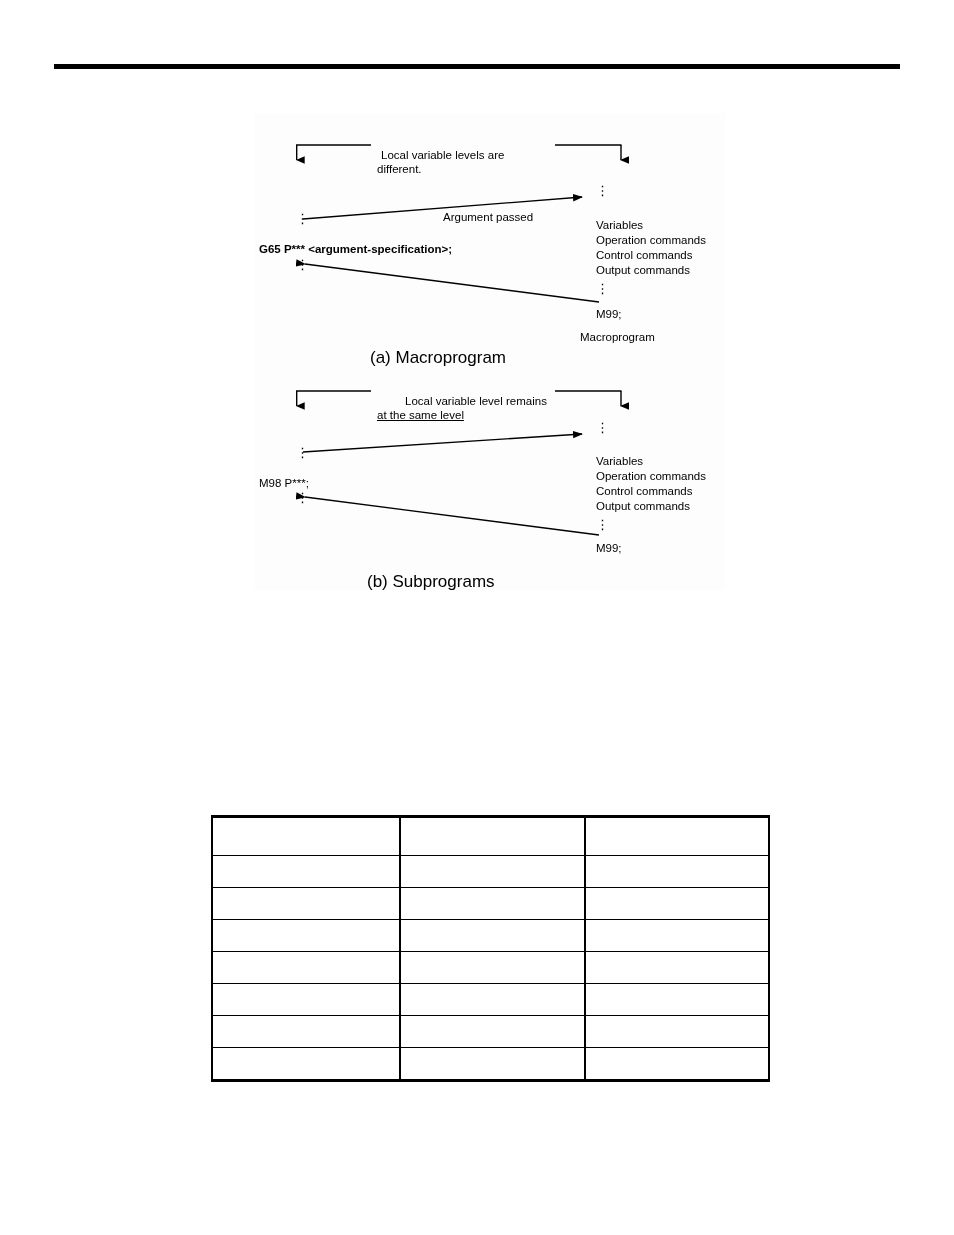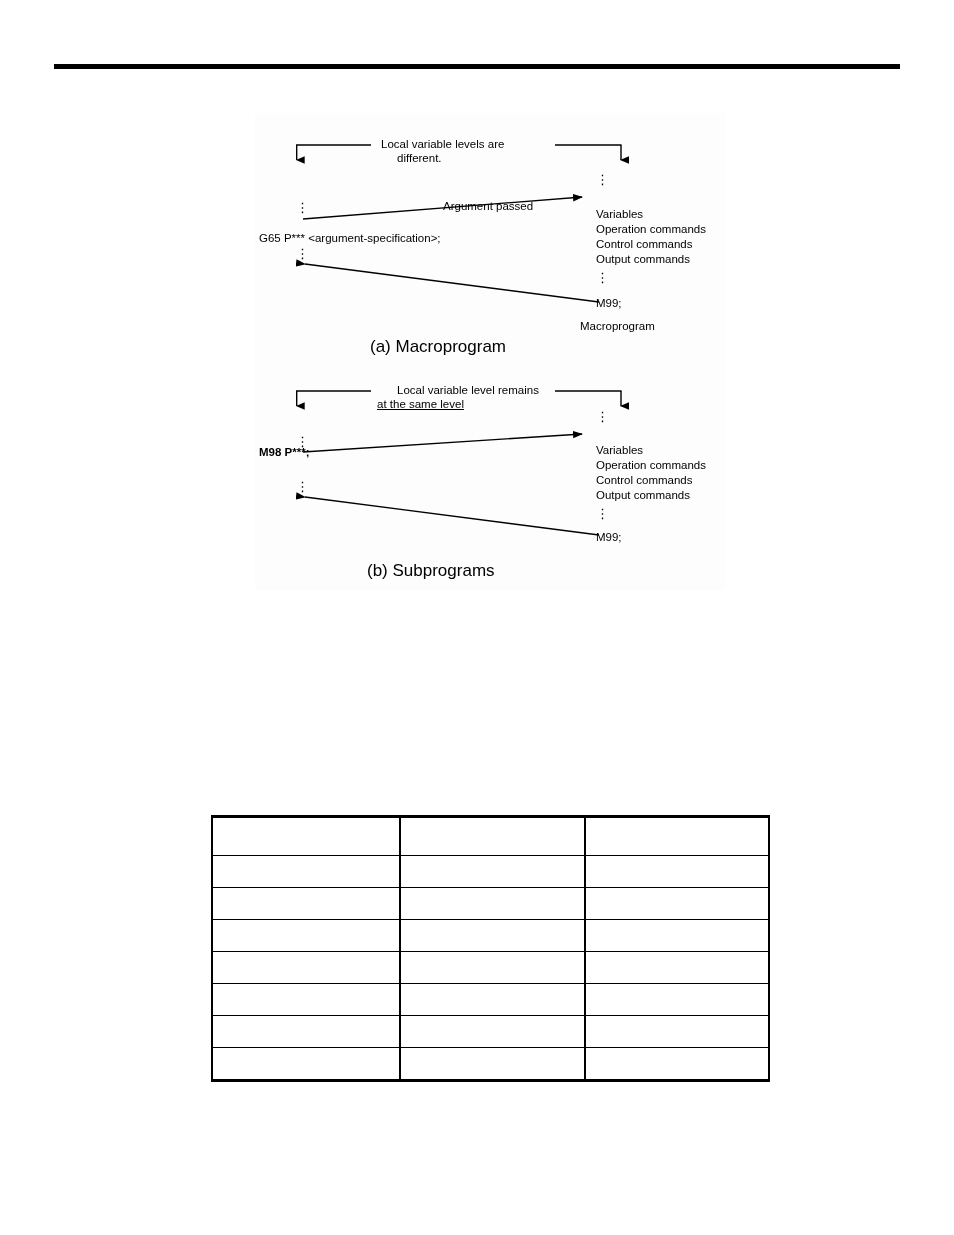--- a/index.html
+++ b/index.html
@@ -52,6 +52,7 @@
     line-height: 14px;
     color: #000000;
     white-space: nowrap;
+    margin-top: 11px;
   }
   .txt.caption {
     font-size: 17px;

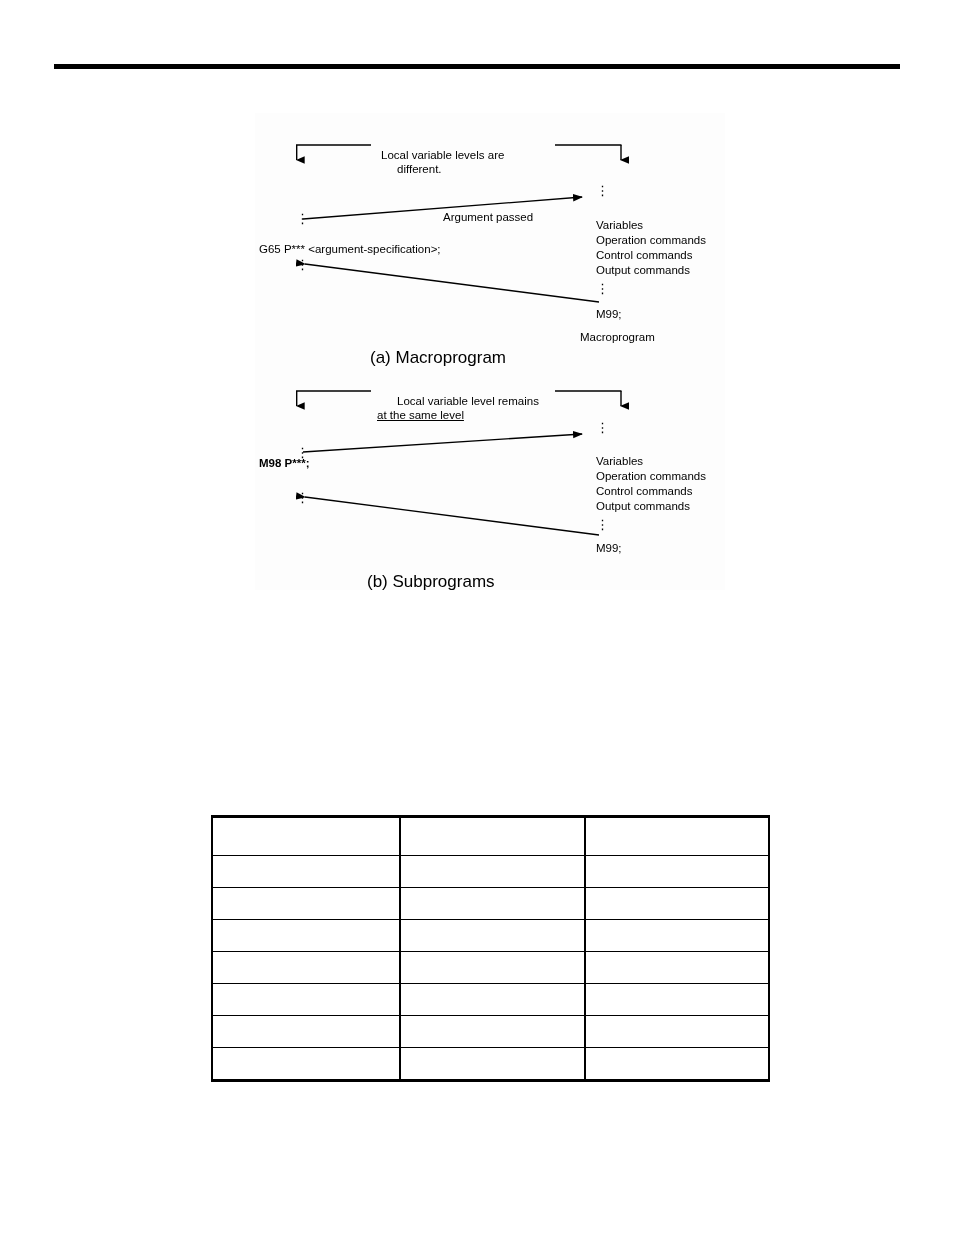--- a/index.html
+++ b/index.html
@@ -147,7 +147,7 @@
   </svg>
 
   <div class="txt" style="left:126px; top:24px;">Local variable levels are</div>
-  <div class="txt" style="left:142px; top:38px;">different.</div>
+  <div class="txt" style="left:122px; top:38px;">different.</div>
 
   <div class="txt" style="left:188px; top:86px;">Argument passed</div>
 

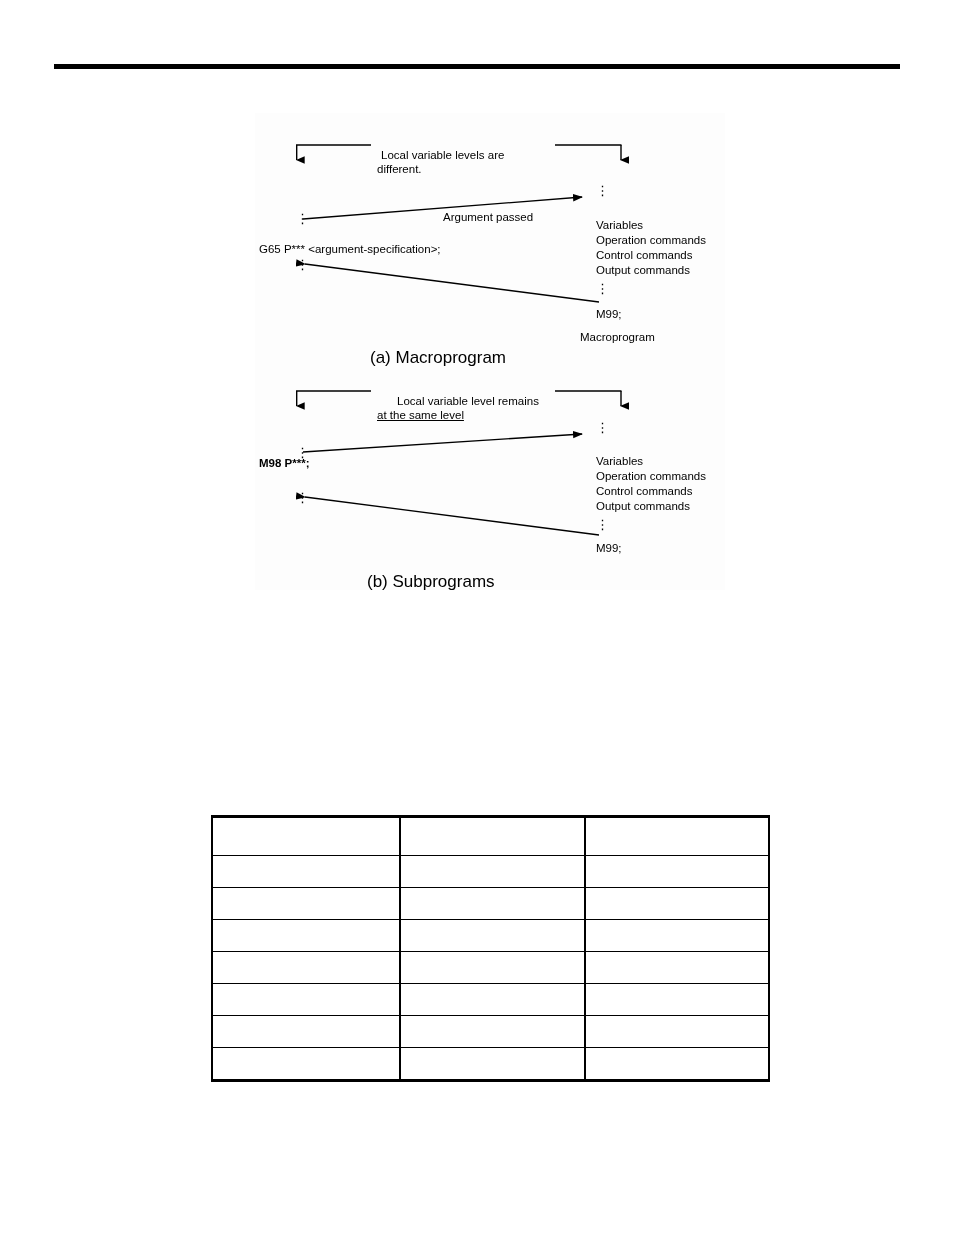--- a/index.html
+++ b/index.html
@@ -152,7 +152,7 @@
   <div class="txt" style="left:188px; top:86px;">Argument passed</div>
 
   <div class="txt" style="left:41px; top:88px; font-size:13px; letter-spacing:0;">⋮</div>
-  <div class="txt mono-star" style="left:4px; top:118px;">G65 P*** &lt;argument-specification&gt;;</div>
+  <div class="txt mono-star" style="left:4px; top:118px;font-weight:bold;">G65 P*** &lt;argument-specification&gt;;</div>
   <div class="txt" style="left:41px; top:134px; font-size:13px;">⋮</div>
 
   <div class="txt" style="left:341px; top:60px; font-size:13px;">⋮</div>

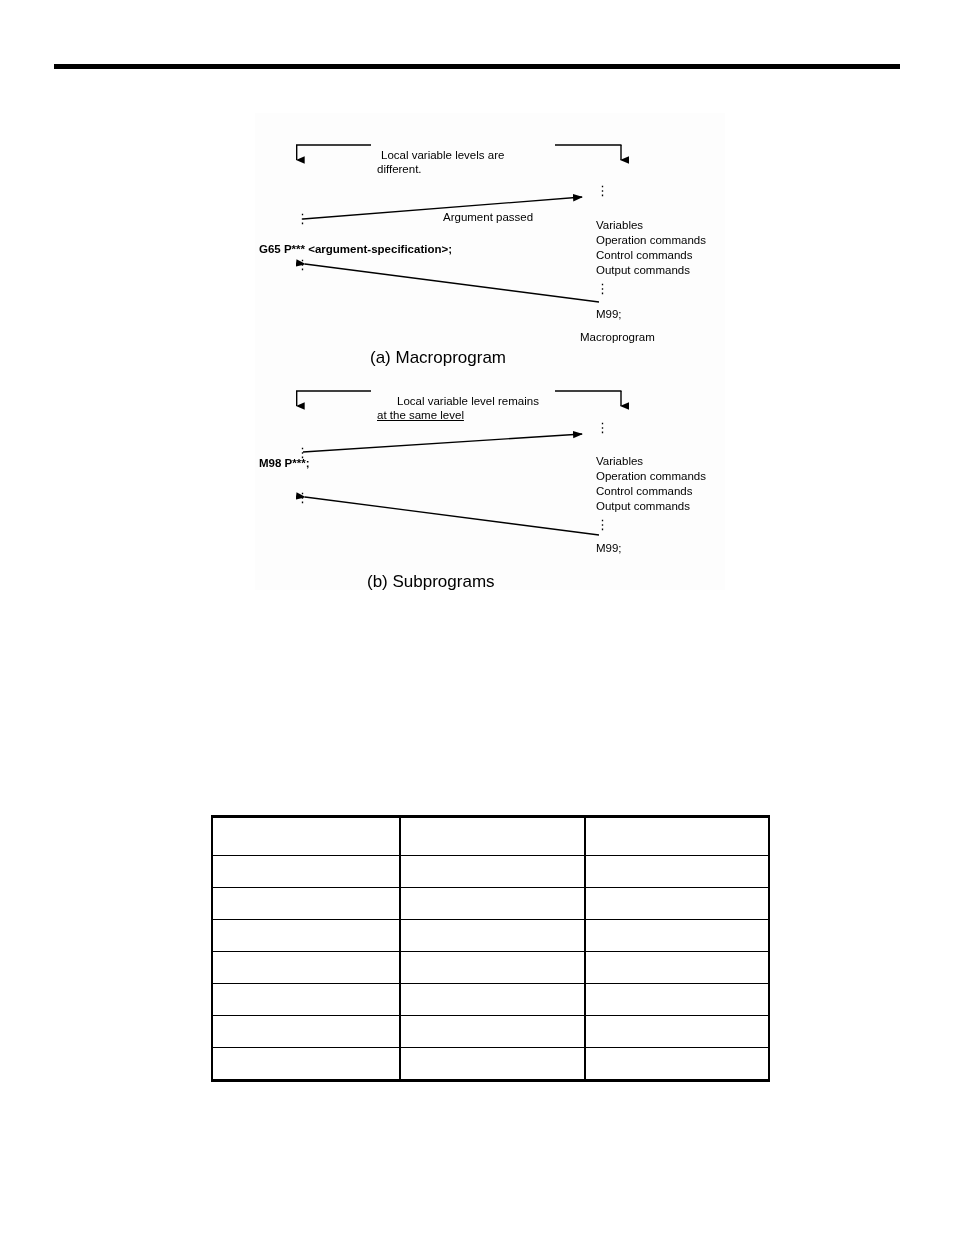--- a/index.html
+++ b/index.html
@@ -169,7 +169,7 @@
 
   <div class="txt caption" style="left:115px; top:227px;">(a)  Macroprogram</div>
 
-  <div class="txt" style="left:122px; top:270px;padding-left:20px;">Local variable level remains</div>
+  <div class="txt" style="left:130px; top:270px;padding-left:20px;">Local variable level remains</div>
   <div class="txt" style="left:122px; top:284px;text-decoration:underline;">at the same level</div>
 
   <div class="txt" style="left:41px; top:322px; font-size:13px;">⋮</div>

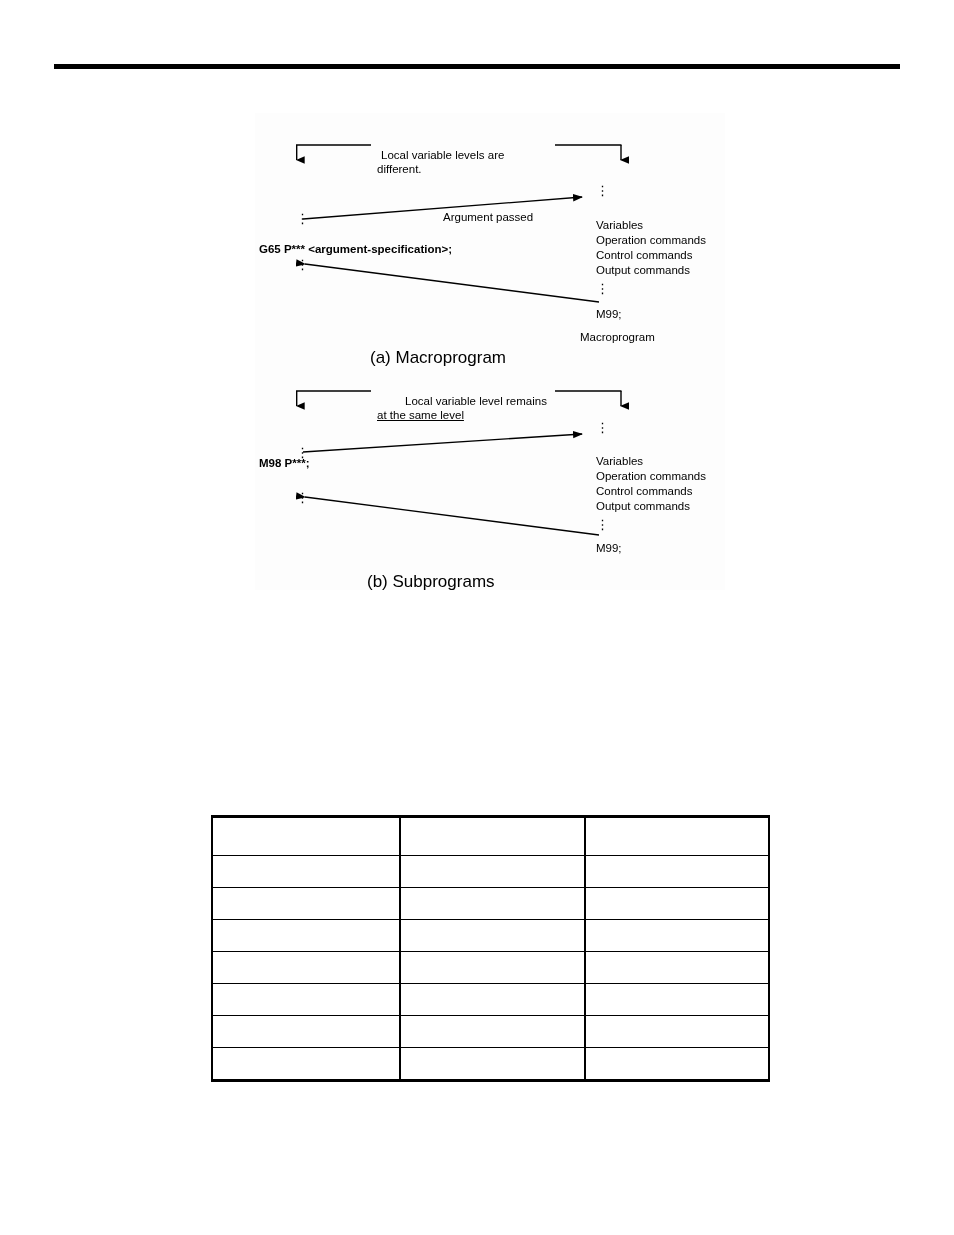--- a/index.html
+++ b/index.html
@@ -173,7 +173,7 @@
   <div class="txt" style="left:122px; top:284px;text-decoration:underline;">at the same level</div>
 
   <div class="txt" style="left:41px; top:322px; font-size:13px;">⋮</div>
-  <div class="txt mono-star" style="left:4px; top:332px;font-weight:bold;">M98 P***;</div>
+  <div class="txt mono-star" style="left:4px; top:352px;">M98 P***;</div>
   <div class="txt" style="left:41px; top:367px; font-size:13px;">⋮</div>
 
   <div class="txt" style="left:341px; top:297px; font-size:13px;">⋮</div>

